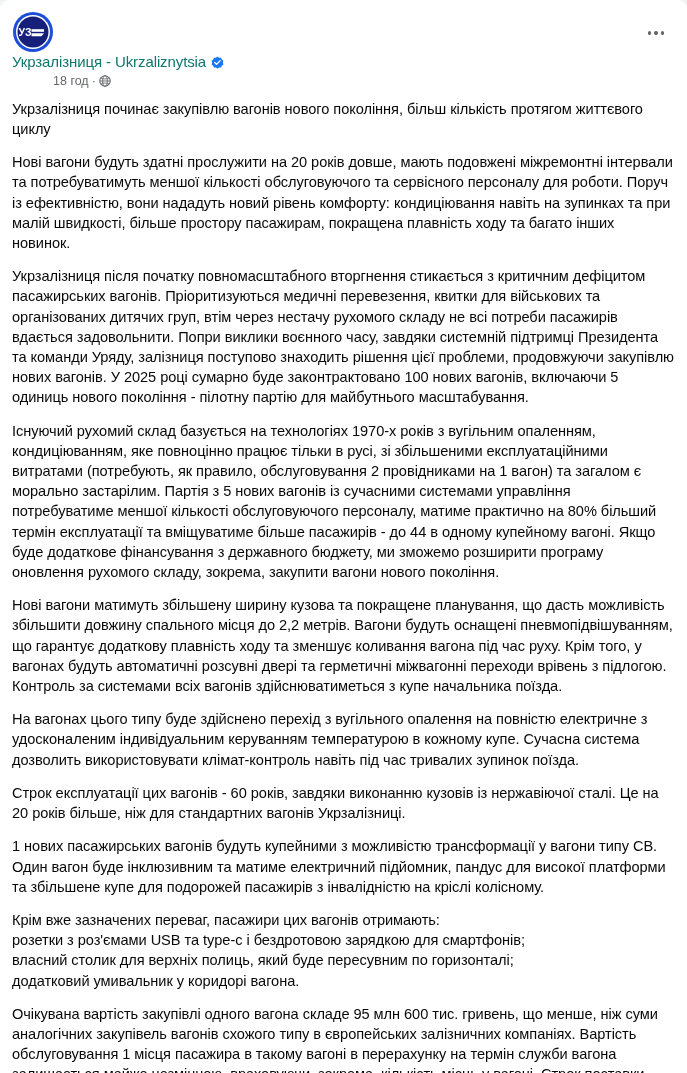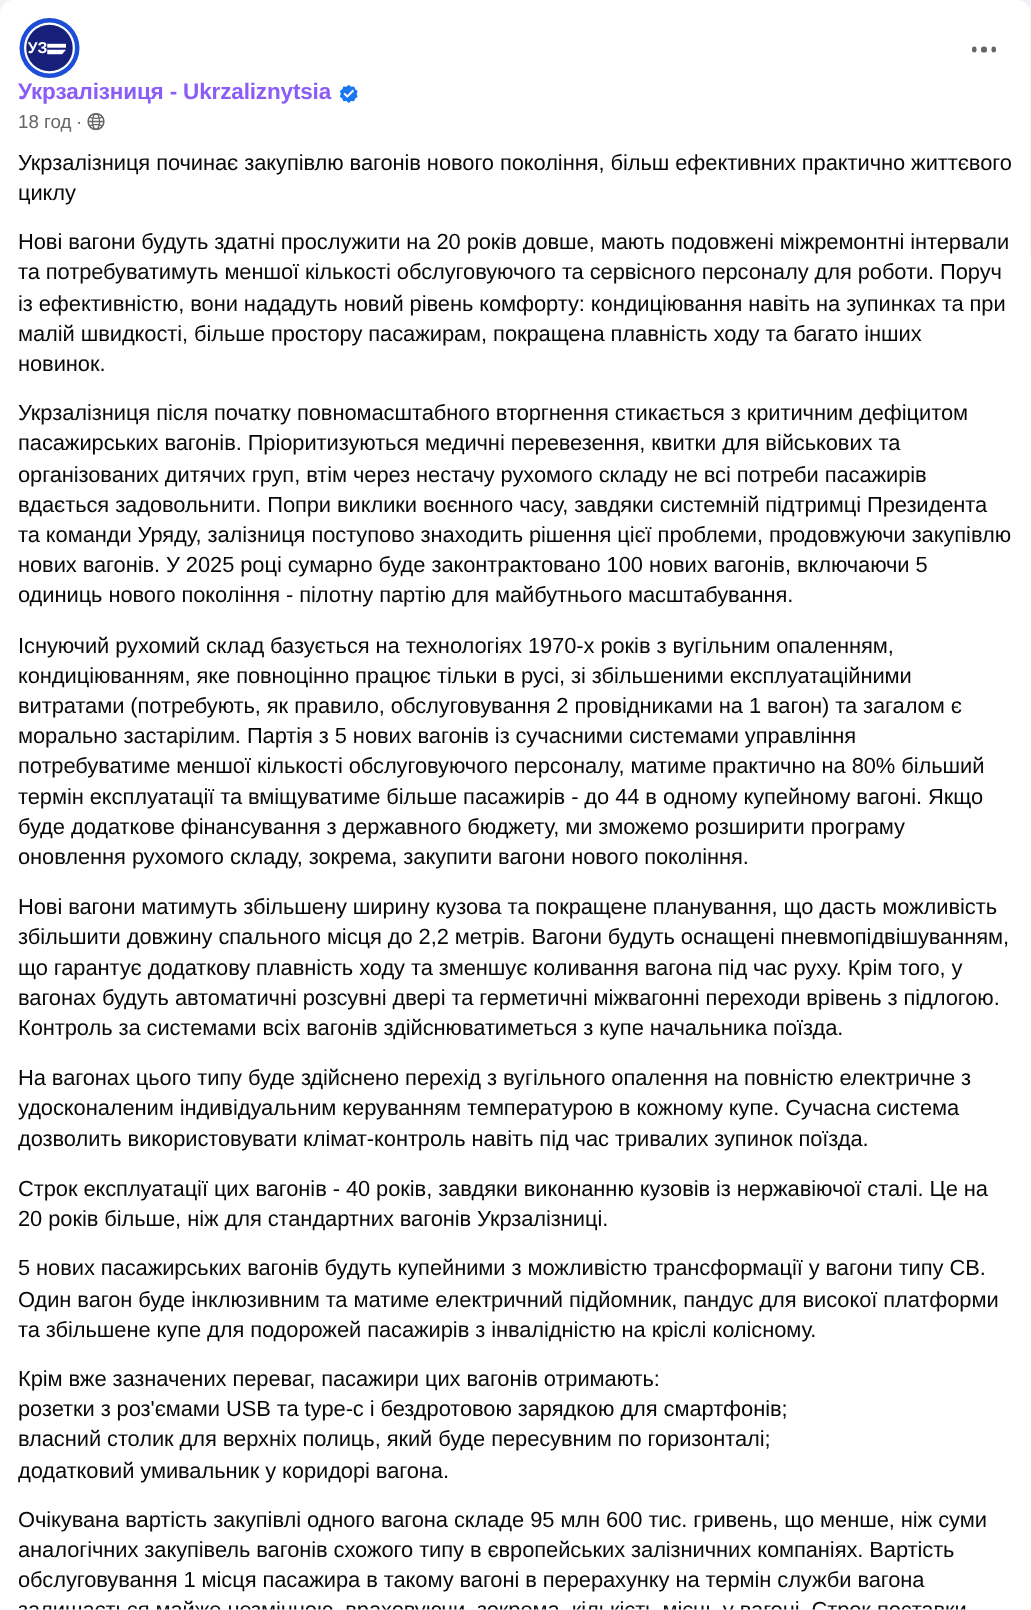--- a/index.html
+++ b/index.html
@@ -59,8 +59,8 @@
 
   .page-name {
     font-size: 15px;
-    font-weight: bold;
-    color: #8b5cf6;
+    font-weight: normal;
+    color: #0f766e;
     letter-spacing: -0.1px;
     cursor: pointer;
     white-space: nowrap;

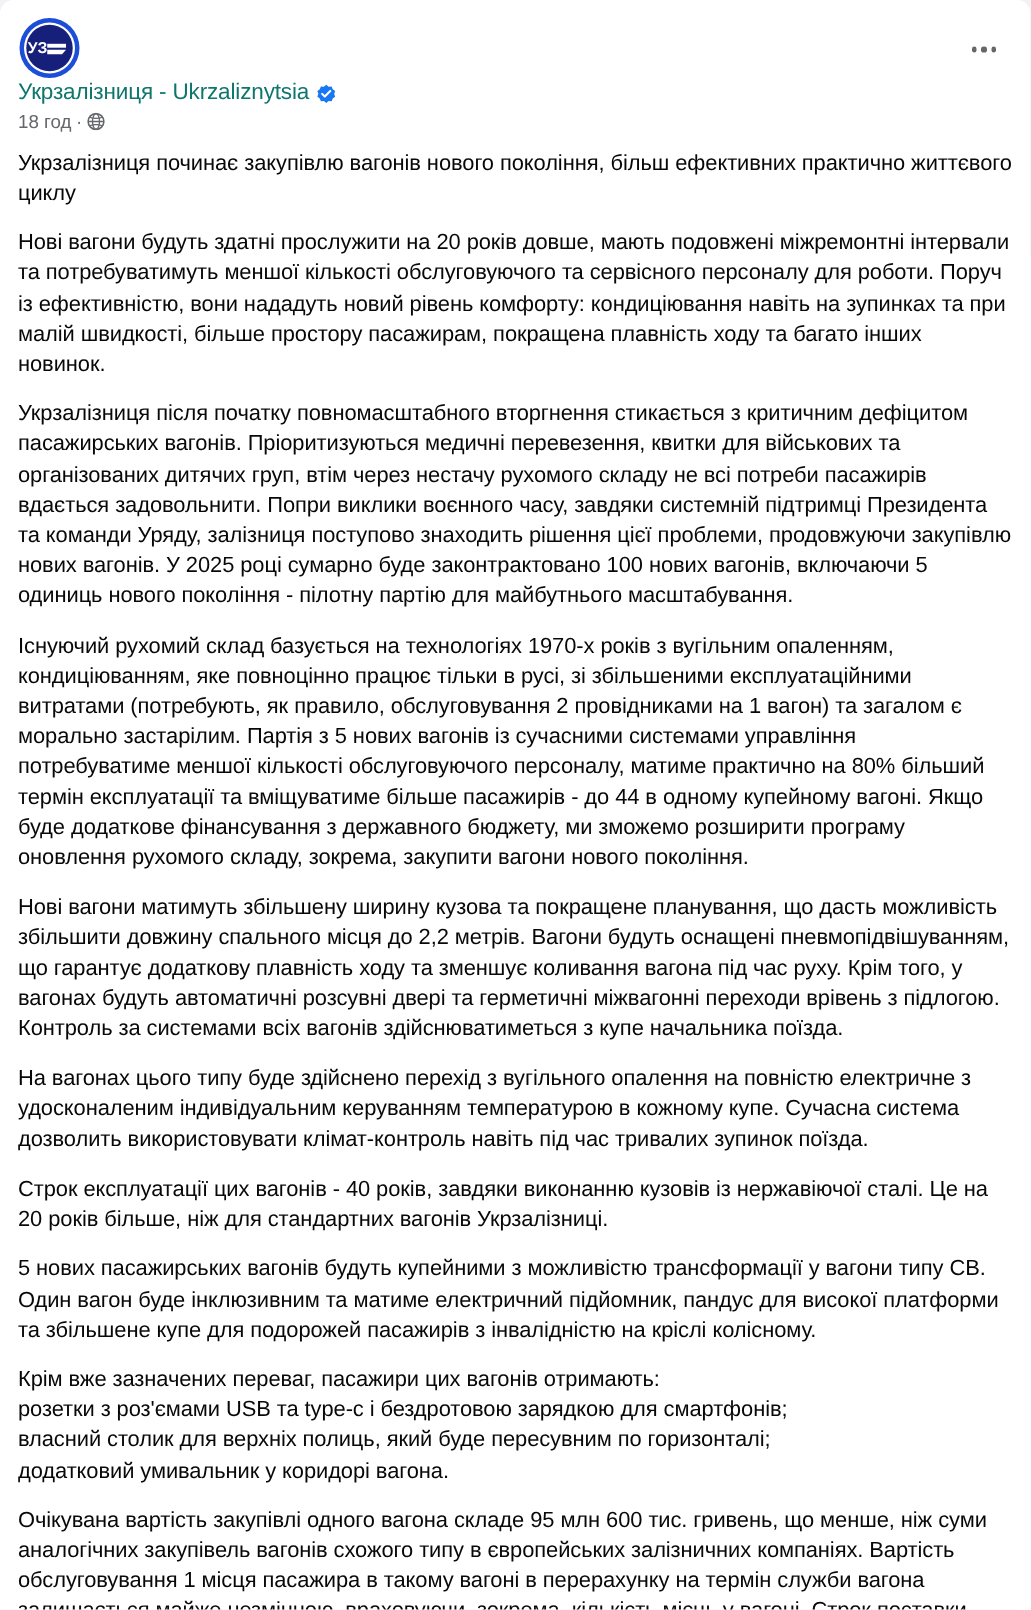--- a/index.html
+++ b/index.html
@@ -83,7 +83,7 @@
     color: #65676b;
     line-height: 1.2;
   }
-  .meta-time { cursor: pointer; }
+  .meta-time { cursor: pointer; margin-left: 41px; }
   .meta-sep { margin: 0 3px; color: #65676b; }
   .globe-icon { display: inline-flex; width: 12px; height: 12px; }
   .globe-icon svg { display: block; width: 12px; height: 12px; }

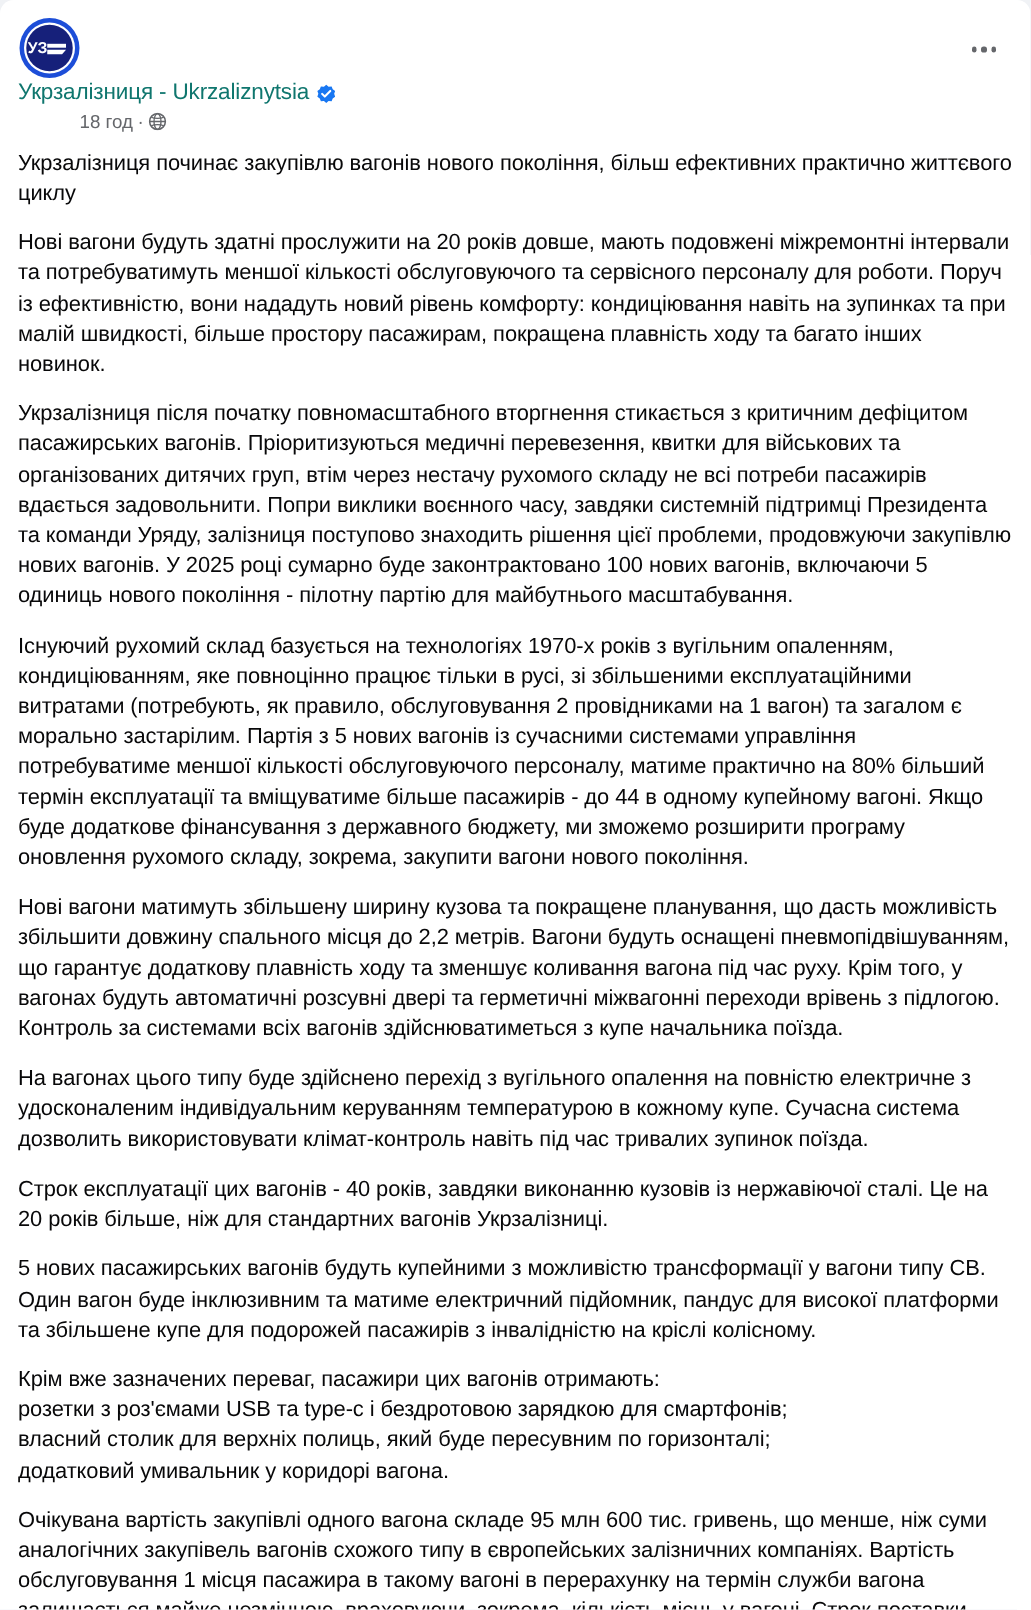--- a/index.html
+++ b/index.html
@@ -180,7 +180,7 @@
   </div>
 
   <div class="post-body">
-    <p>Укрзалізниця починає закупівлю вагонів нового покоління, більш ефективних практично життєвого циклу</p>
+    <p>Укрзалізниця починає закупівлю вагонів нового покоління, більш кількість протягом життєвого циклу</p>
     <p>Нові вагони будуть здатні прослужити на 20 років довше, мають подовжені міжремонтні інтервали та потребуватимуть меншої кількості обслуговуючого та сервісного персоналу для роботи. Поруч із ефективністю, вони нададуть новий рівень комфорту: кондиціювання навіть на зупинках та при малій швидкості, більше простору пасажирам, покращена плавність ходу та багато інших новинок.</p>
     <p>Укрзалізниця після початку повномасштабного вторгнення стикається з критичним дефіцитом пасажирських вагонів. Пріоритизуються медичні перевезення, квитки для військових та організованих дитячих груп, втім через нестачу рухомого складу не всі потреби пасажирів вдається задовольнити. Попри виклики воєнного часу, завдяки системній підтримці Президента та команди Уряду, залізниця поступово знаходить рішення цієї проблеми, продовжуючи закупівлю нових вагонів. У 2025 році сумарно буде законтрактовано 100 нових вагонів, включаючи 5 одиниць нового покоління - пілотну партію для майбутнього масштабування.</p>
     <p>Існуючий рухомий склад базується на технологіях 1970-х років з вугільним опаленням, кондиціюванням, яке повноцінно працює тільки в русі, зі збільшеними експлуатаційними витратами (потребують, як правило, обслуговування 2 провідниками на 1 вагон) та загалом є морально застарілим. Партія з 5 нових вагонів із сучасними системами управління потребуватиме меншої кількості обслуговуючого персоналу, матиме практично на 80% більший термін експлуатації та вміщуватиме більше пасажирів - до 44 в одному купейному вагоні. Якщо буде додаткове фінансування з державного бюджету, ми зможемо розширити програму оновлення рухомого складу, зокрема, закупити вагони нового покоління.</p>

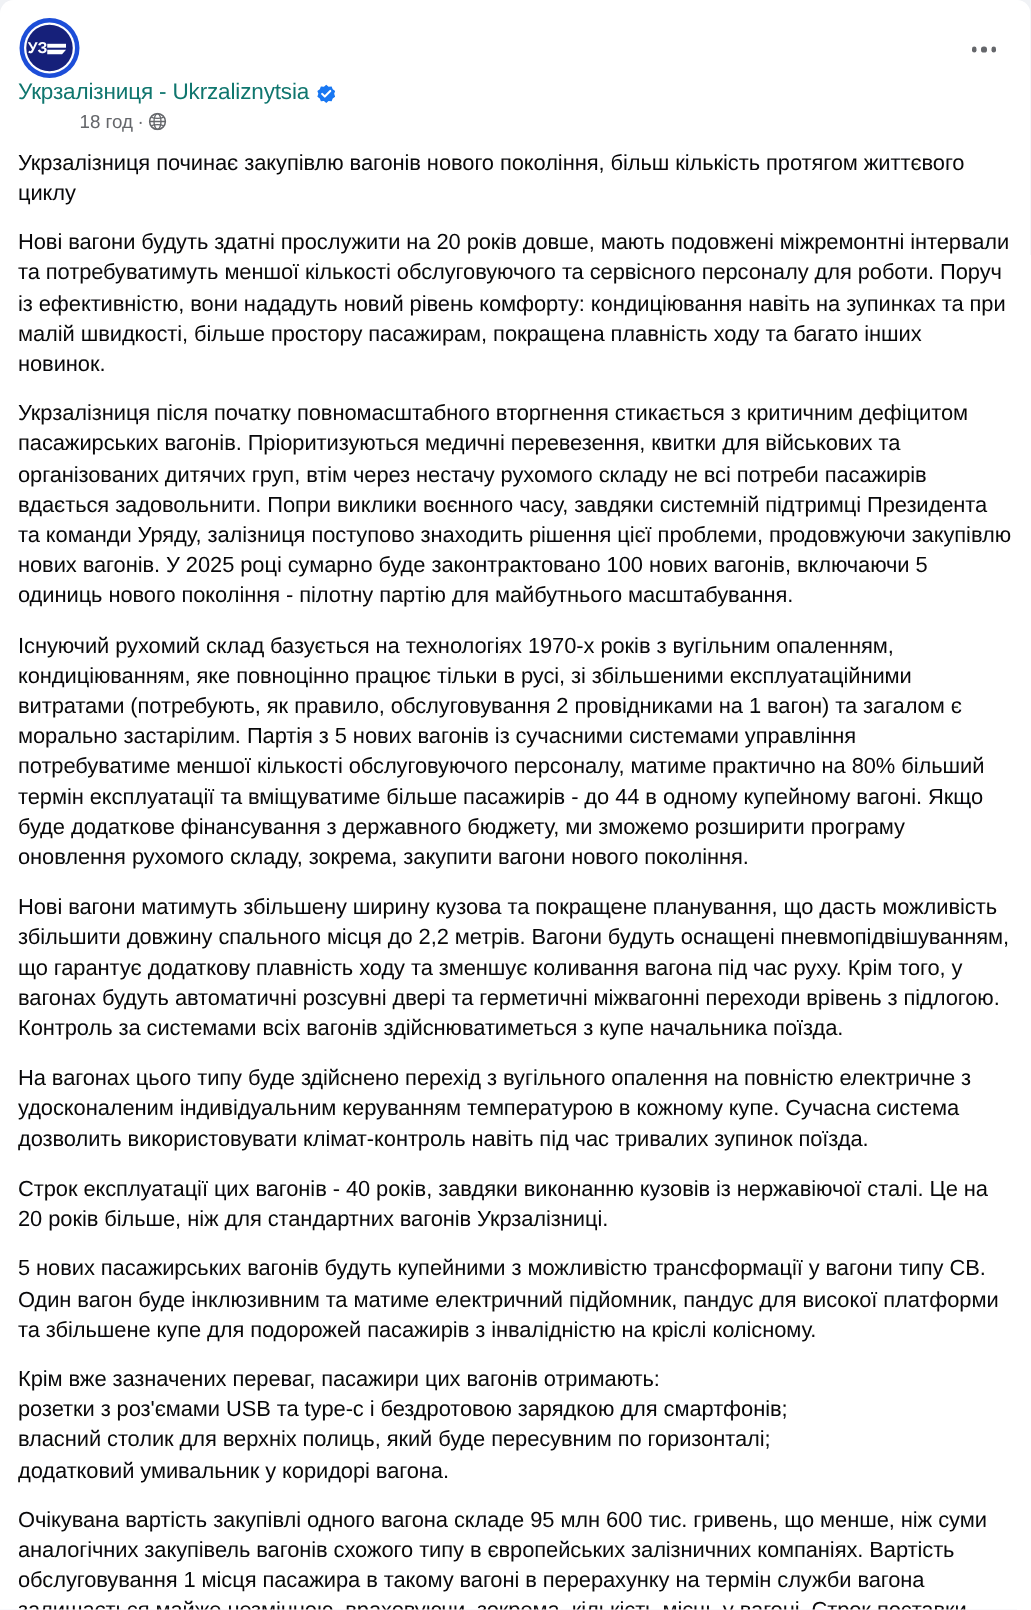--- a/index.html
+++ b/index.html
@@ -186,7 +186,7 @@
     <p>Існуючий рухомий склад базується на технологіях 1970-х років з вугільним опаленням, кондиціюванням, яке повноцінно працює тільки в русі, зі збільшеними експлуатаційними витратами (потребують, як правило, обслуговування 2 провідниками на 1 вагон) та загалом є морально застарілим. Партія з 5 нових вагонів із сучасними системами управління потребуватиме меншої кількості обслуговуючого персоналу, матиме практично на 80% більший термін експлуатації та вміщуватиме більше пасажирів - до 44 в одному купейному вагоні. Якщо буде додаткове фінансування з державного бюджету, ми зможемо розширити програму оновлення рухомого складу, зокрема, закупити вагони нового покоління.</p>
     <p>Нові вагони матимуть збільшену ширину кузова та покращене планування, що дасть можливість збільшити довжину спального місця до 2,2 метрів. Вагони будуть оснащені пневмопідвішуванням, що гарантує додаткову плавність ходу та зменшує коливання вагона під час руху. Крім того, у вагонах будуть автоматичні розсувні двері та герметичні міжвагонні переходи врівень з підлогою. Контроль за системами всіх вагонів здійснюватиметься з купе начальника поїзда.</p>
     <p>На вагонах цього типу буде здійснено перехід з вугільного опалення на повністю електричне з удосконаленим індивідуальним керуванням температурою в кожному купе. Сучасна система дозволить використовувати клімат-контроль навіть під час тривалих зупинок поїзда.</p>
-    <p>Строк експлуатації цих вагонів - 40 років, завдяки виконанню кузовів із нержавіючої сталі. Це на 20 років більше, ніж для стандартних вагонів Укрзалізниці.</p>
+    <p>Строк експлуатації цих вагонів - 60 років, завдяки виконанню кузовів із нержавіючої сталі. Це на 20 років більше, ніж для стандартних вагонів Укрзалізниці.</p>
     <p>5 нових пасажирських вагонів будуть купейними з можливістю трансформації у вагони типу СВ. Один вагон буде інклюзивним та матиме електричний підйомник, пандус для високої платформи та збільшене купе для подорожей пасажирів з інвалідністю на кріслі колісному.</p>
     <p>Крім вже зазначених переваг, пасажири цих вагонів отримають:
 розетки з роз'ємами USB та type-c і бездротовою зарядкою для смартфонів;

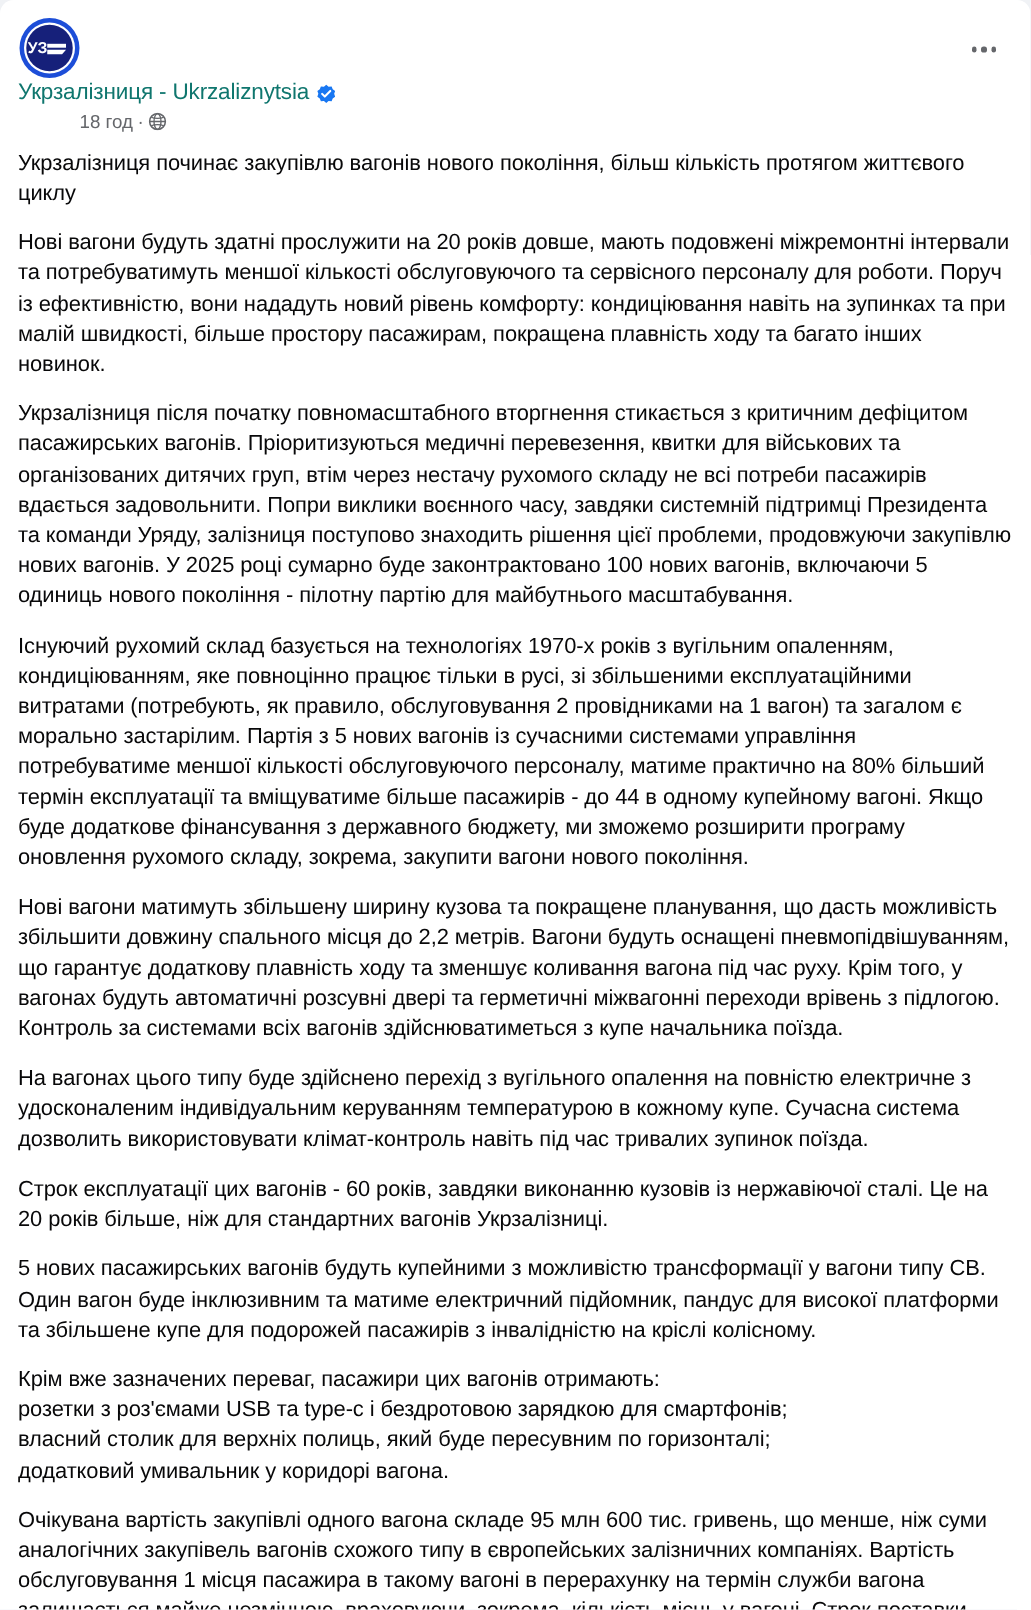--- a/index.html
+++ b/index.html
@@ -187,7 +187,7 @@
     <p>Нові вагони матимуть збільшену ширину кузова та покращене планування, що дасть можливість збільшити довжину спального місця до 2,2 метрів. Вагони будуть оснащені пневмопідвішуванням, що гарантує додаткову плавність ходу та зменшує коливання вагона під час руху. Крім того, у вагонах будуть автоматичні розсувні двері та герметичні міжвагонні переходи врівень з підлогою. Контроль за системами всіх вагонів здійснюватиметься з купе начальника поїзда.</p>
     <p>На вагонах цього типу буде здійснено перехід з вугільного опалення на повністю електричне з удосконаленим індивідуальним керуванням температурою в кожному купе. Сучасна система дозволить використовувати клімат-контроль навіть під час тривалих зупинок поїзда.</p>
     <p>Строк експлуатації цих вагонів - 60 років, завдяки виконанню кузовів із нержавіючої сталі. Це на 20 років більше, ніж для стандартних вагонів Укрзалізниці.</p>
-    <p>5 нових пасажирських вагонів будуть купейними з можливістю трансформації у вагони типу СВ. Один вагон буде інклюзивним та матиме електричний підйомник, пандус для високої платформи та збільшене купе для подорожей пасажирів з інвалідністю на кріслі колісному.</p>
+    <p>1 нових пасажирських вагонів будуть купейними з можливістю трансформації у вагони типу СВ. Один вагон буде інклюзивним та матиме електричний підйомник, пандус для високої платформи та збільшене купе для подорожей пасажирів з інвалідністю на кріслі колісному.</p>
     <p>Крім вже зазначених переваг, пасажири цих вагонів отримають:
 розетки з роз'ємами USB та type-c і бездротовою зарядкою для смартфонів;
 власний столик для верхніх полиць, який буде пересувним по горизонталі;

